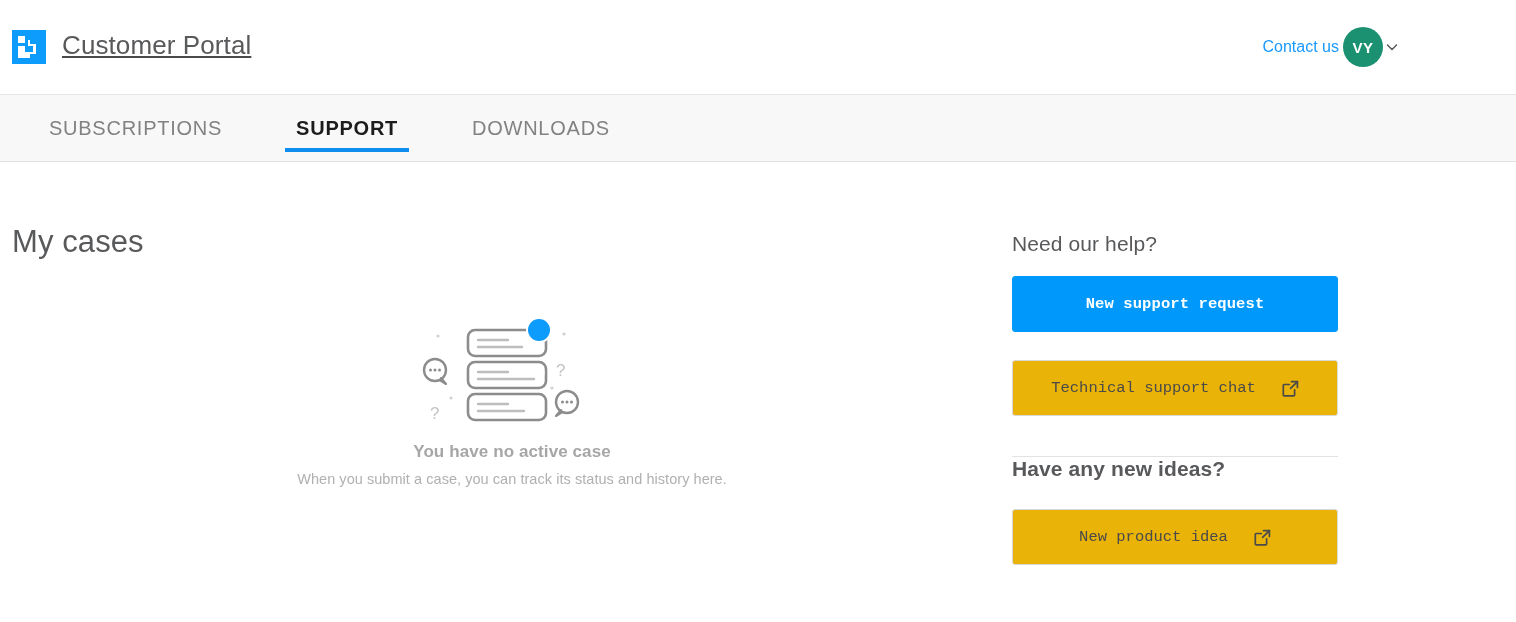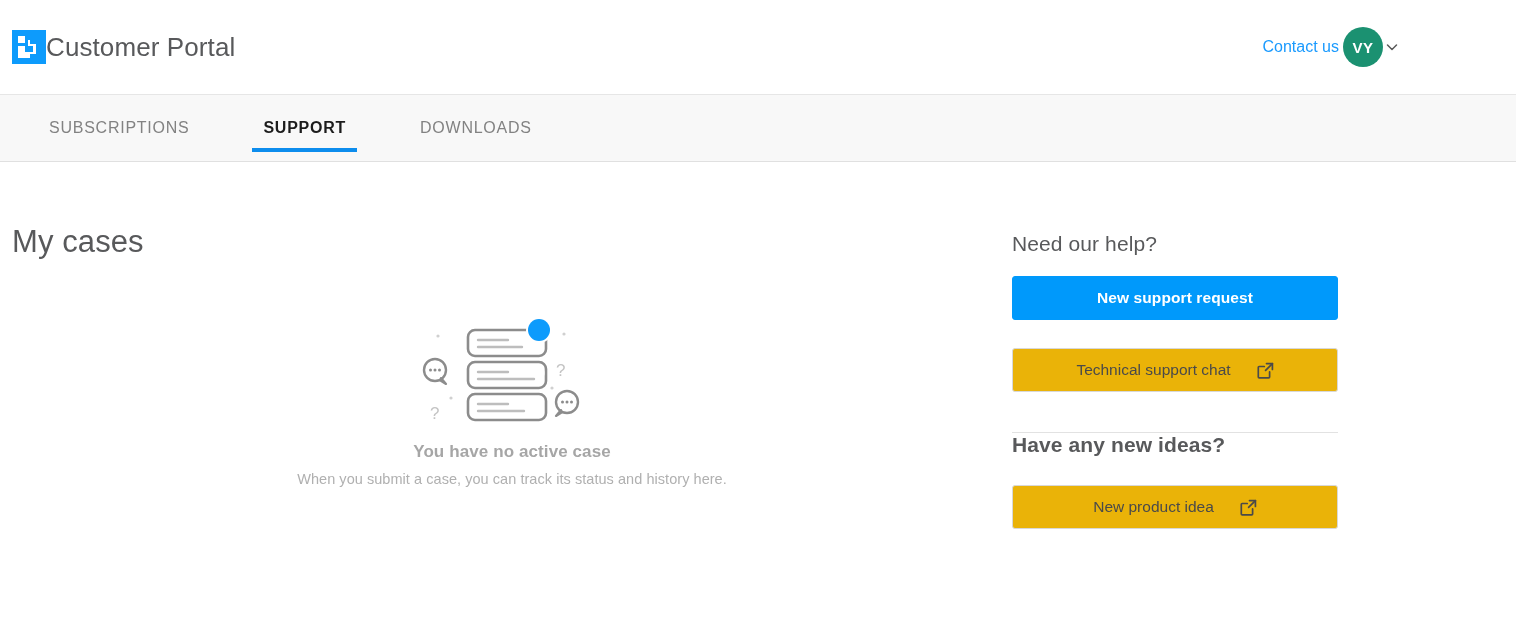--- a/index.html
+++ b/index.html
@@ -30,7 +30,9 @@
 
   .brand {
     display: flex;
-    align-items: center;
+    align-items: flex-start;
+    gap: 16px;
+    text-decoration: underline;
   }
 
   .brand-logo {

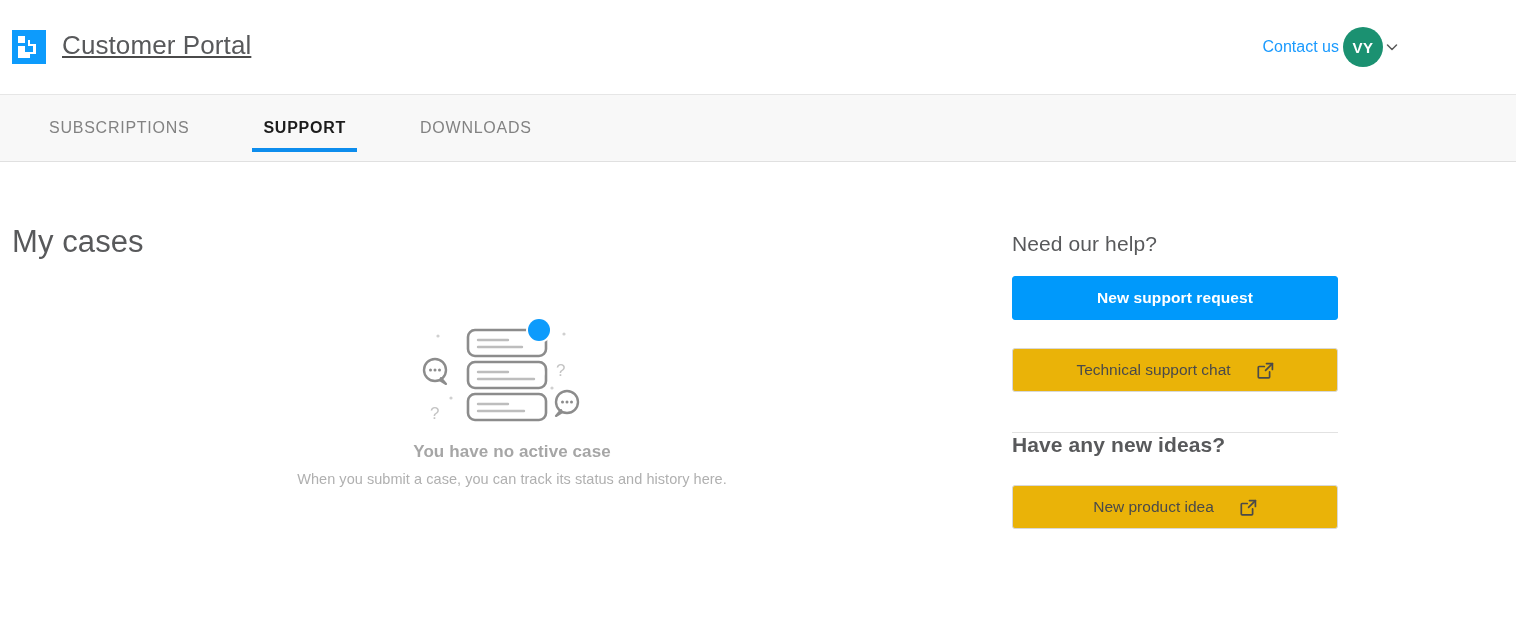--- a/index.html
+++ b/index.html
@@ -102,7 +102,7 @@
     position: relative;
     display: flex;
     align-items: center;
-    font-size: 16px;
+    font-size: 20px;
     letter-spacing: 0.75px;
     color: #828282;
     text-transform: uppercase;

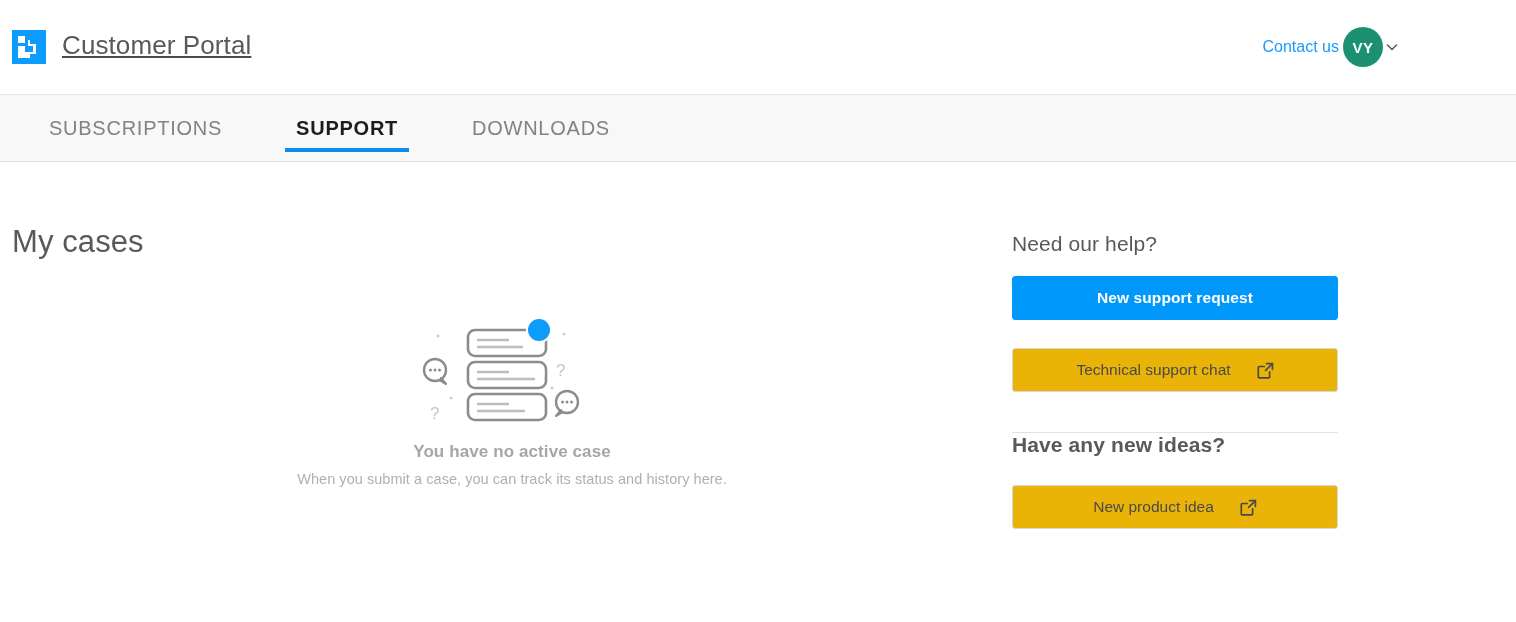--- a/index.html
+++ b/index.html
@@ -200,10 +200,10 @@
     justify-content: center;
     gap: 26px;
     width: 326px;
-    height: 44px;
+    height: 56px;
     border-radius: 3px;
     font-size: 15.5px;
-    font-family: Liberation Sans, sans-serif;
+    font-family: Liberation Mono, monospace;
     cursor: pointer;
     white-space: nowrap;
   }

